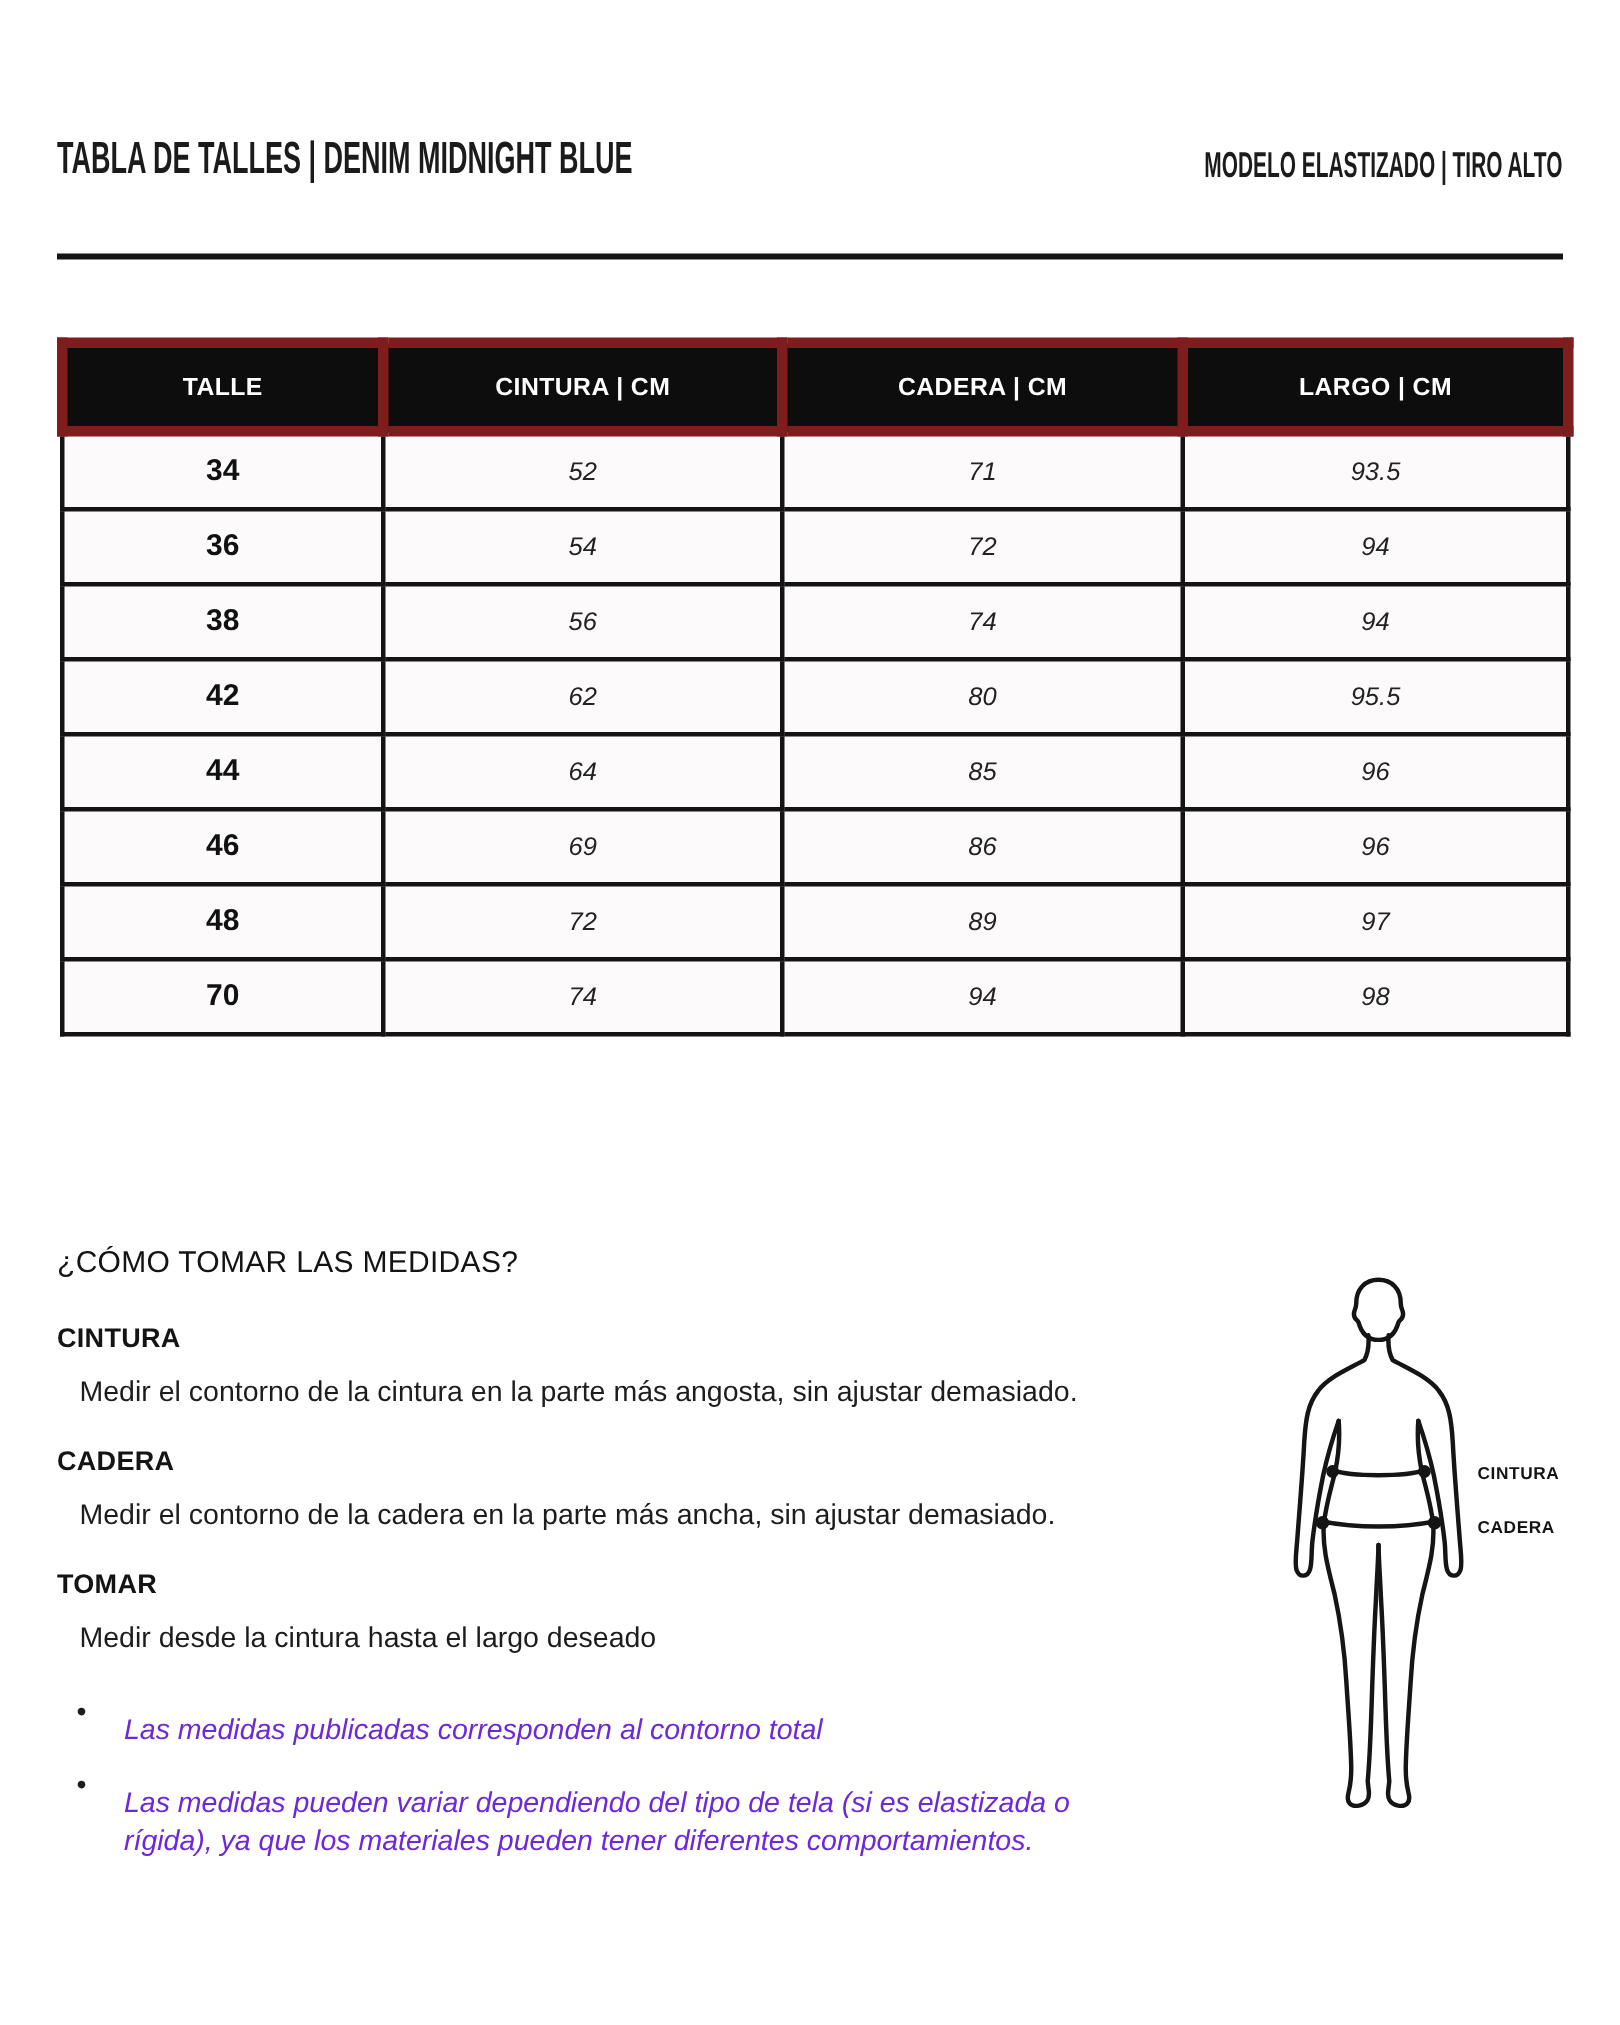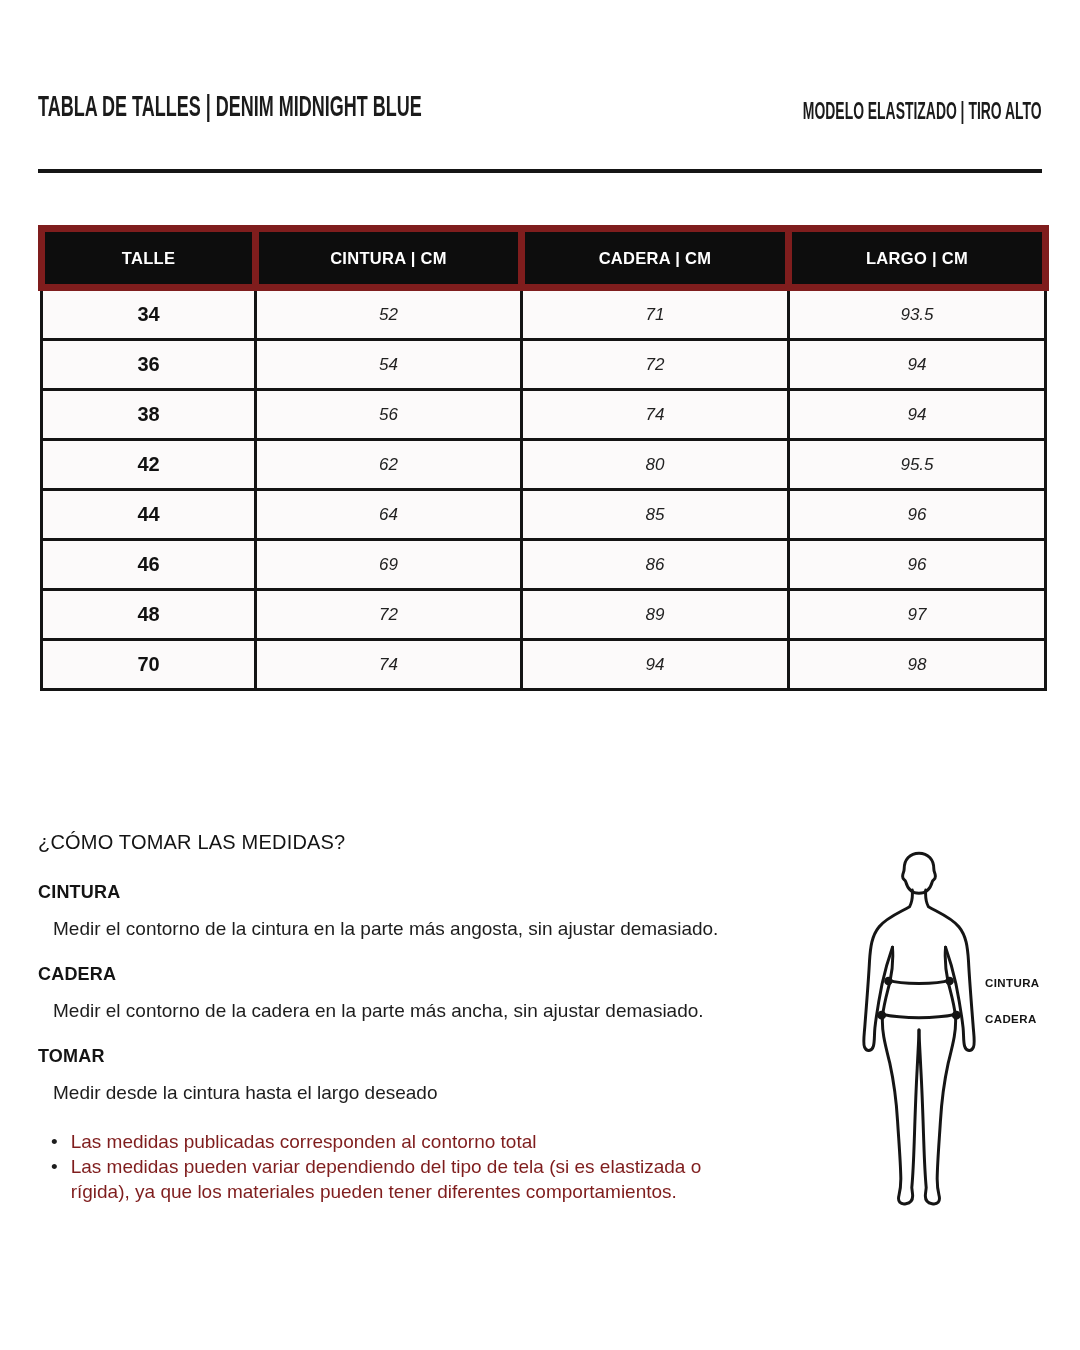--- a/index.html
+++ b/index.html
@@ -45,7 +45,7 @@
   .sec.important h3 { margin-bottom:6px; }
   .bullet { display:flex; align-items:flex-start; }
   .bullet::before { content:"•"; margin:0 13px 0 13px; font-size:19px; line-height:25px; color:#1d1d1d; }
-  .bullet p { margin:0; font-size:19px; line-height:25px; color:#7f1d1d; }
+  .bullet p { margin:12px; font-size:19px; line-height:25px; font-style:italic; color:#6d28d9; }
   .bullet p.wrap { max-width:640px; }
 
   

